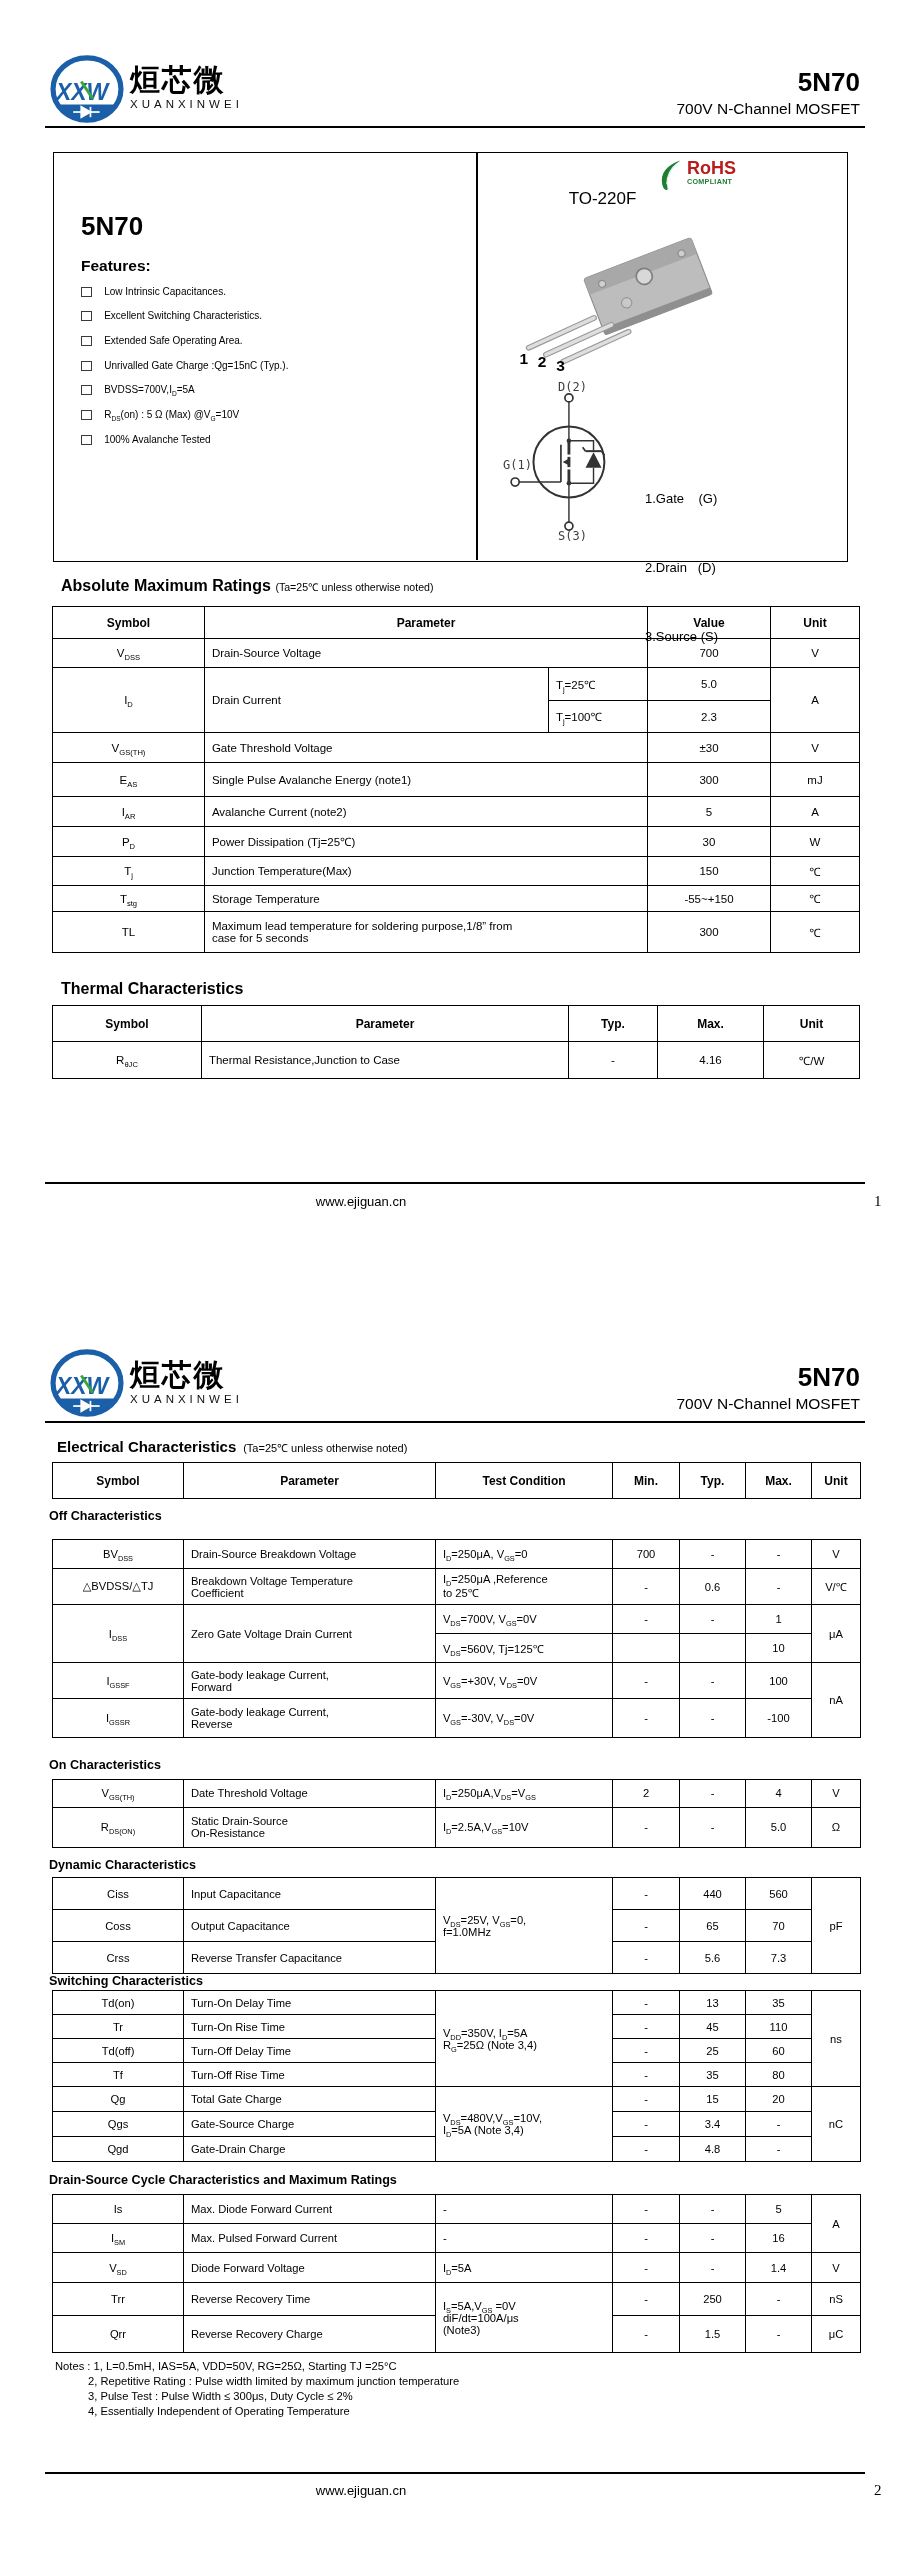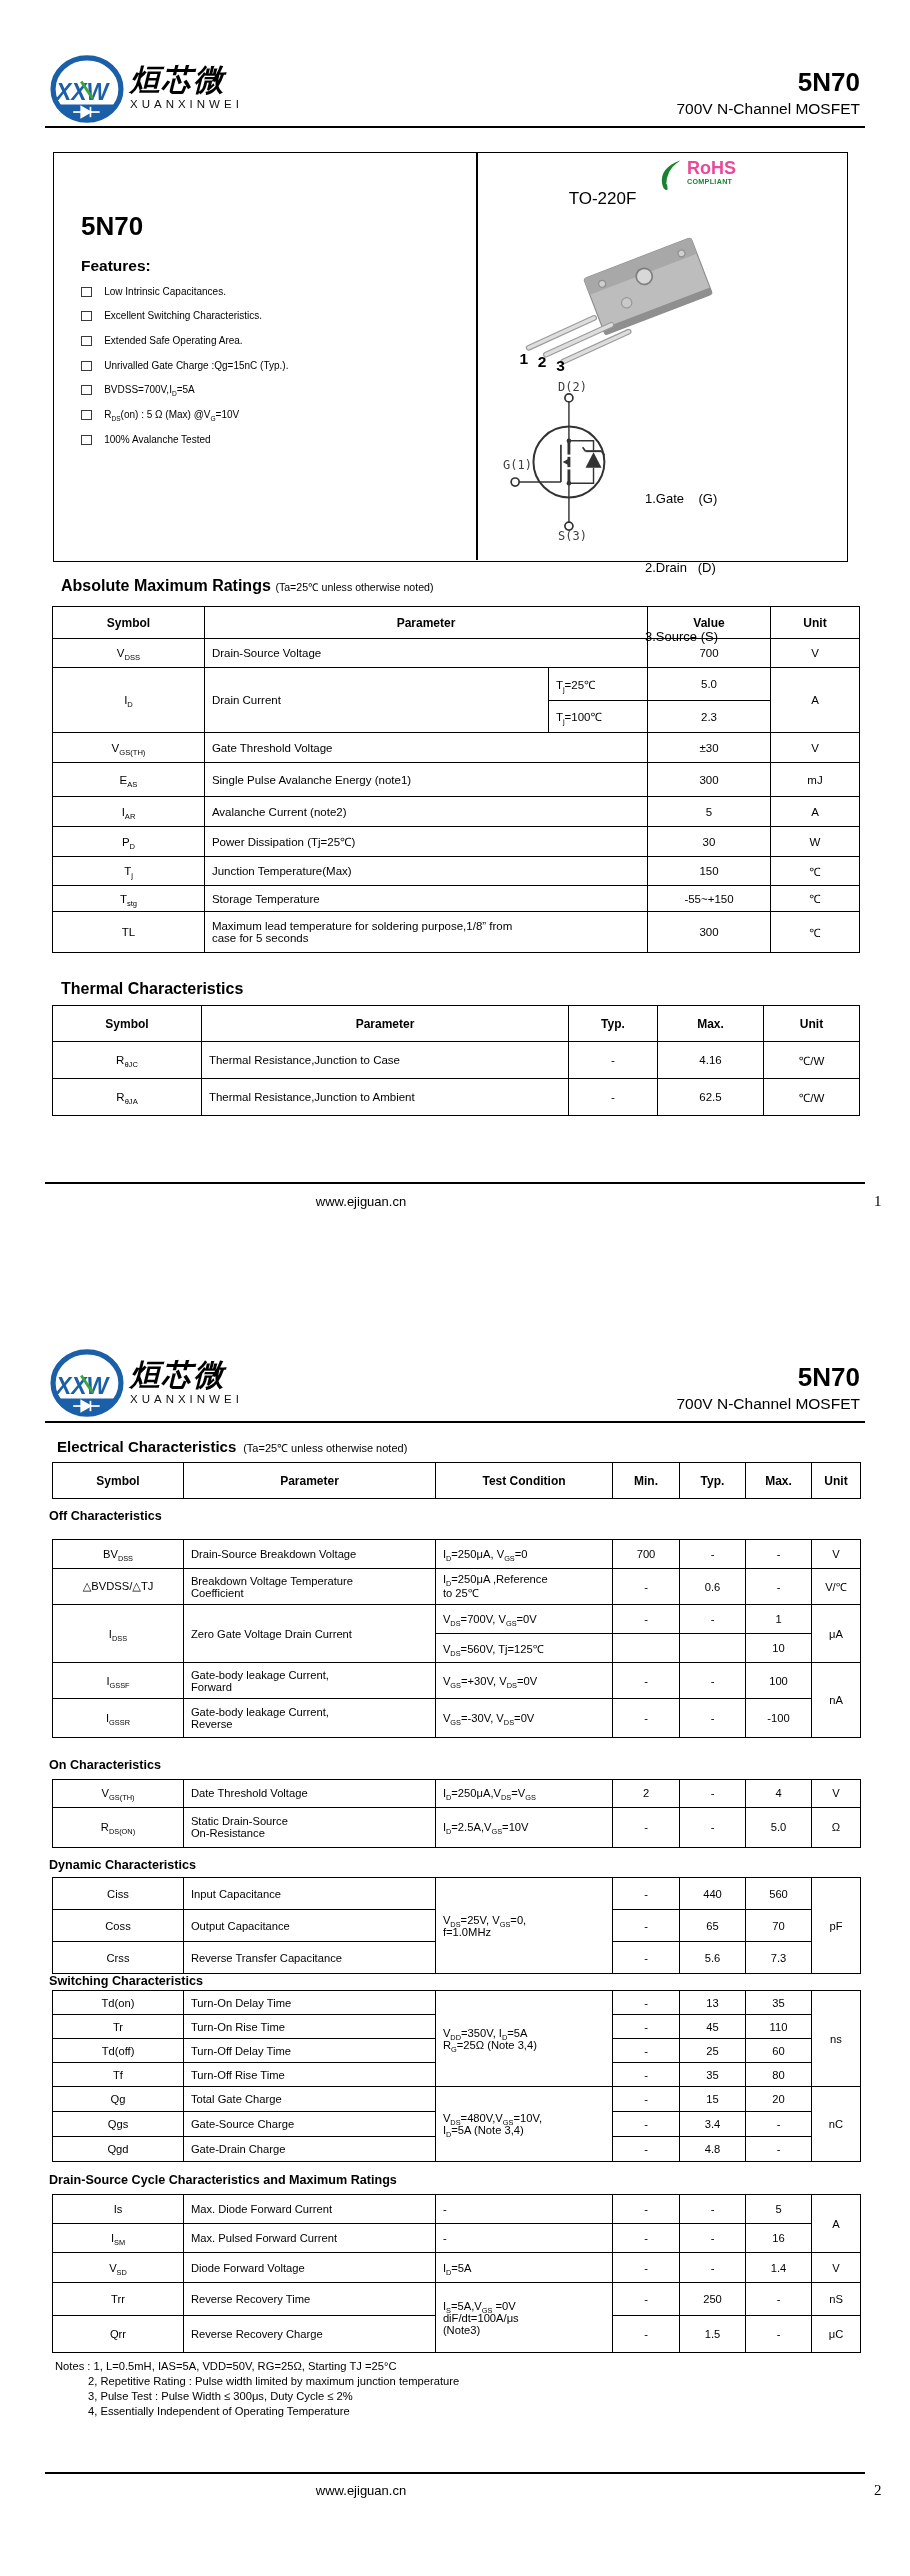--- a/index.html
+++ b/index.html
@@ -7,7 +7,7 @@
        font-family:"Liberation Sans",sans-serif;color:#000;}
   .abs{position:absolute;}
   
-  .brandtxt .cn{font-size:30px;font-weight:900;letter-spacing:1.7px;line-height:1.05;font-style:italic;}
+  .brandtxt .cn{font-size:30px;font-weight:900;letter-spacing:1.7px;line-height:1.05;}
   .brandtxt .en{font-size:11.5px;letter-spacing:4px;font-weight:500;margin-top:2.3px;color:#111;}
   .pn{text-align:right;}
   .pn .big{font-size:26px;font-weight:600;line-height:1.05;}

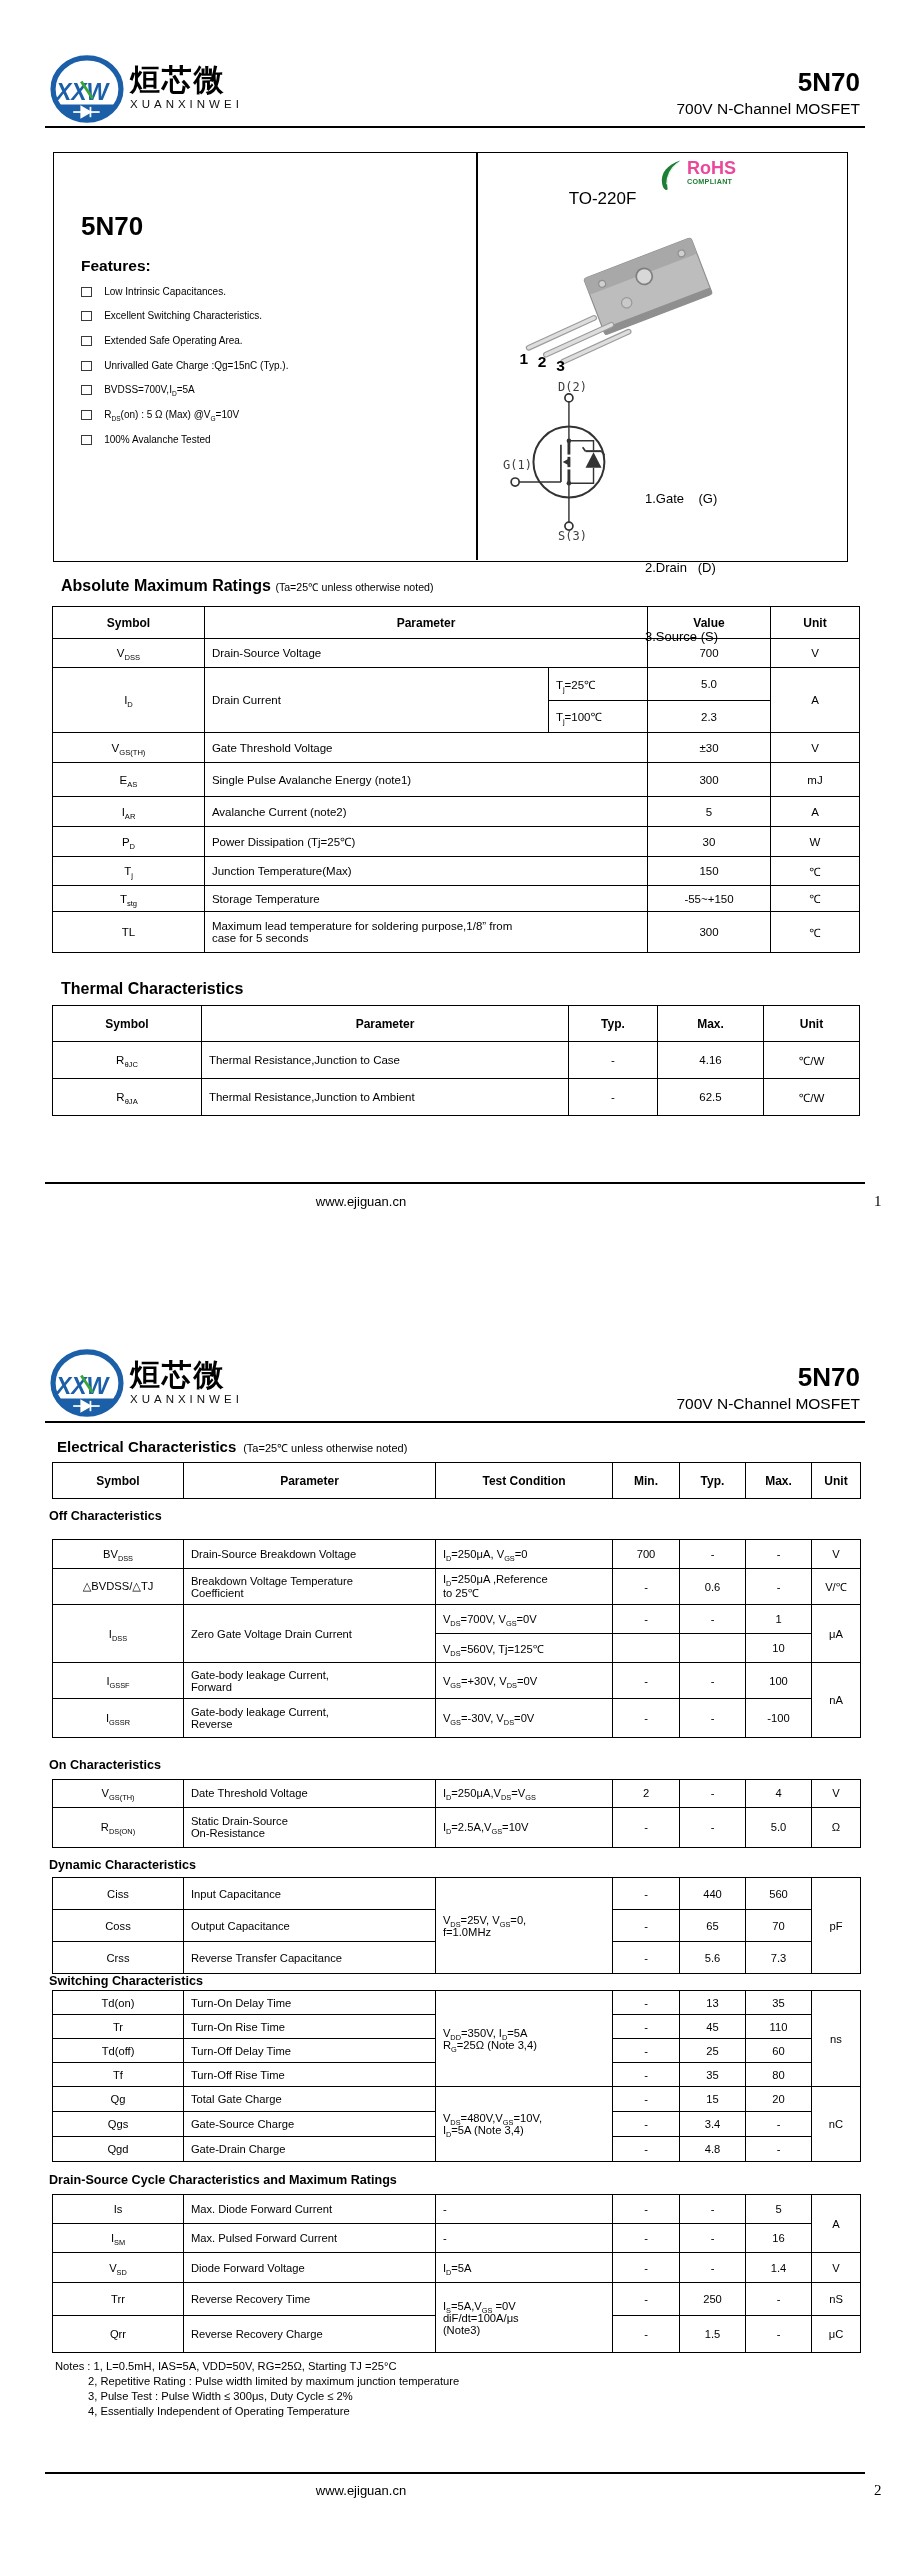--- a/index.html
+++ b/index.html
@@ -23,7 +23,7 @@
   .ftxt{margin-left:12.6px;font-size:10px;white-space:pre;}
   .pkgname{font-size:17px;font-weight:500;text-align:center;width:115px;}
   .rohs{display:flex;align-items:flex-start;}
-  .rohs .txt1{font-size:18px;font-weight:800;color:#ec4899;line-height:1;}
+  .rohs .txt1{font-size:18px;font-weight:800;color:#b91c1c;line-height:1;}
   .rohs .txt2{font-size:7.2px;font-weight:800;color:#1e7e34;letter-spacing:0.3px;}
   .term{font-size:12px;color:#3f3f3f;font-family:"DejaVu Sans Mono",monospace;}
   .leg{font-size:13px;line-height:23px;white-space:pre;}

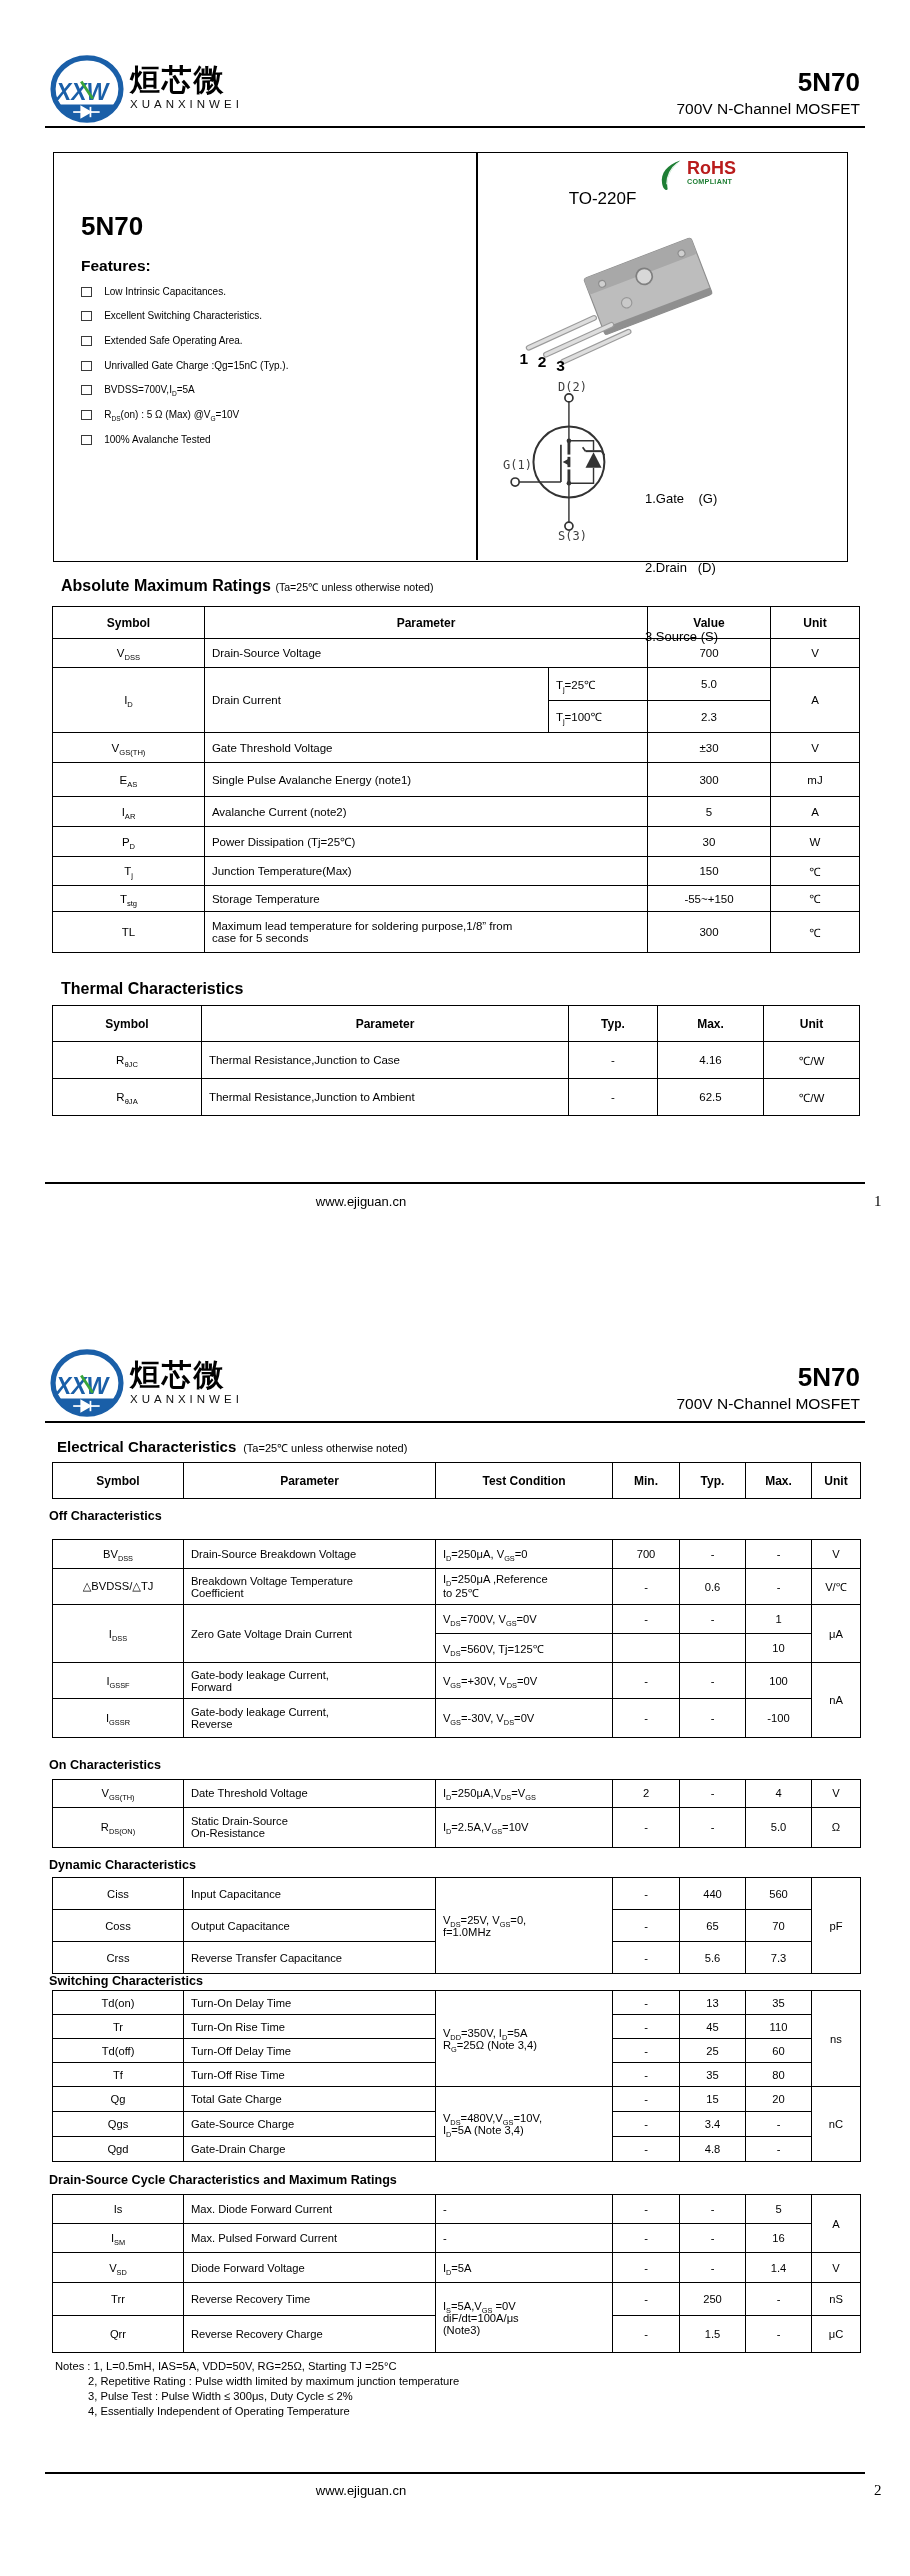--- a/index.html
+++ b/index.html
@@ -286,13 +286,6 @@
       <td>4.16</td>
       <td>℃/W</td>
     </tr>
-    <tr style="height:37px">
-      <td>R<sub>θJA</sub></td>
-      <td class="l">Thermal Resistance,Junction to Ambient</td>
-      <td>-</td>
-      <td>62.5</td>
-      <td>℃/W</td>
-    </tr>
   </tbody>
     </table>
 

